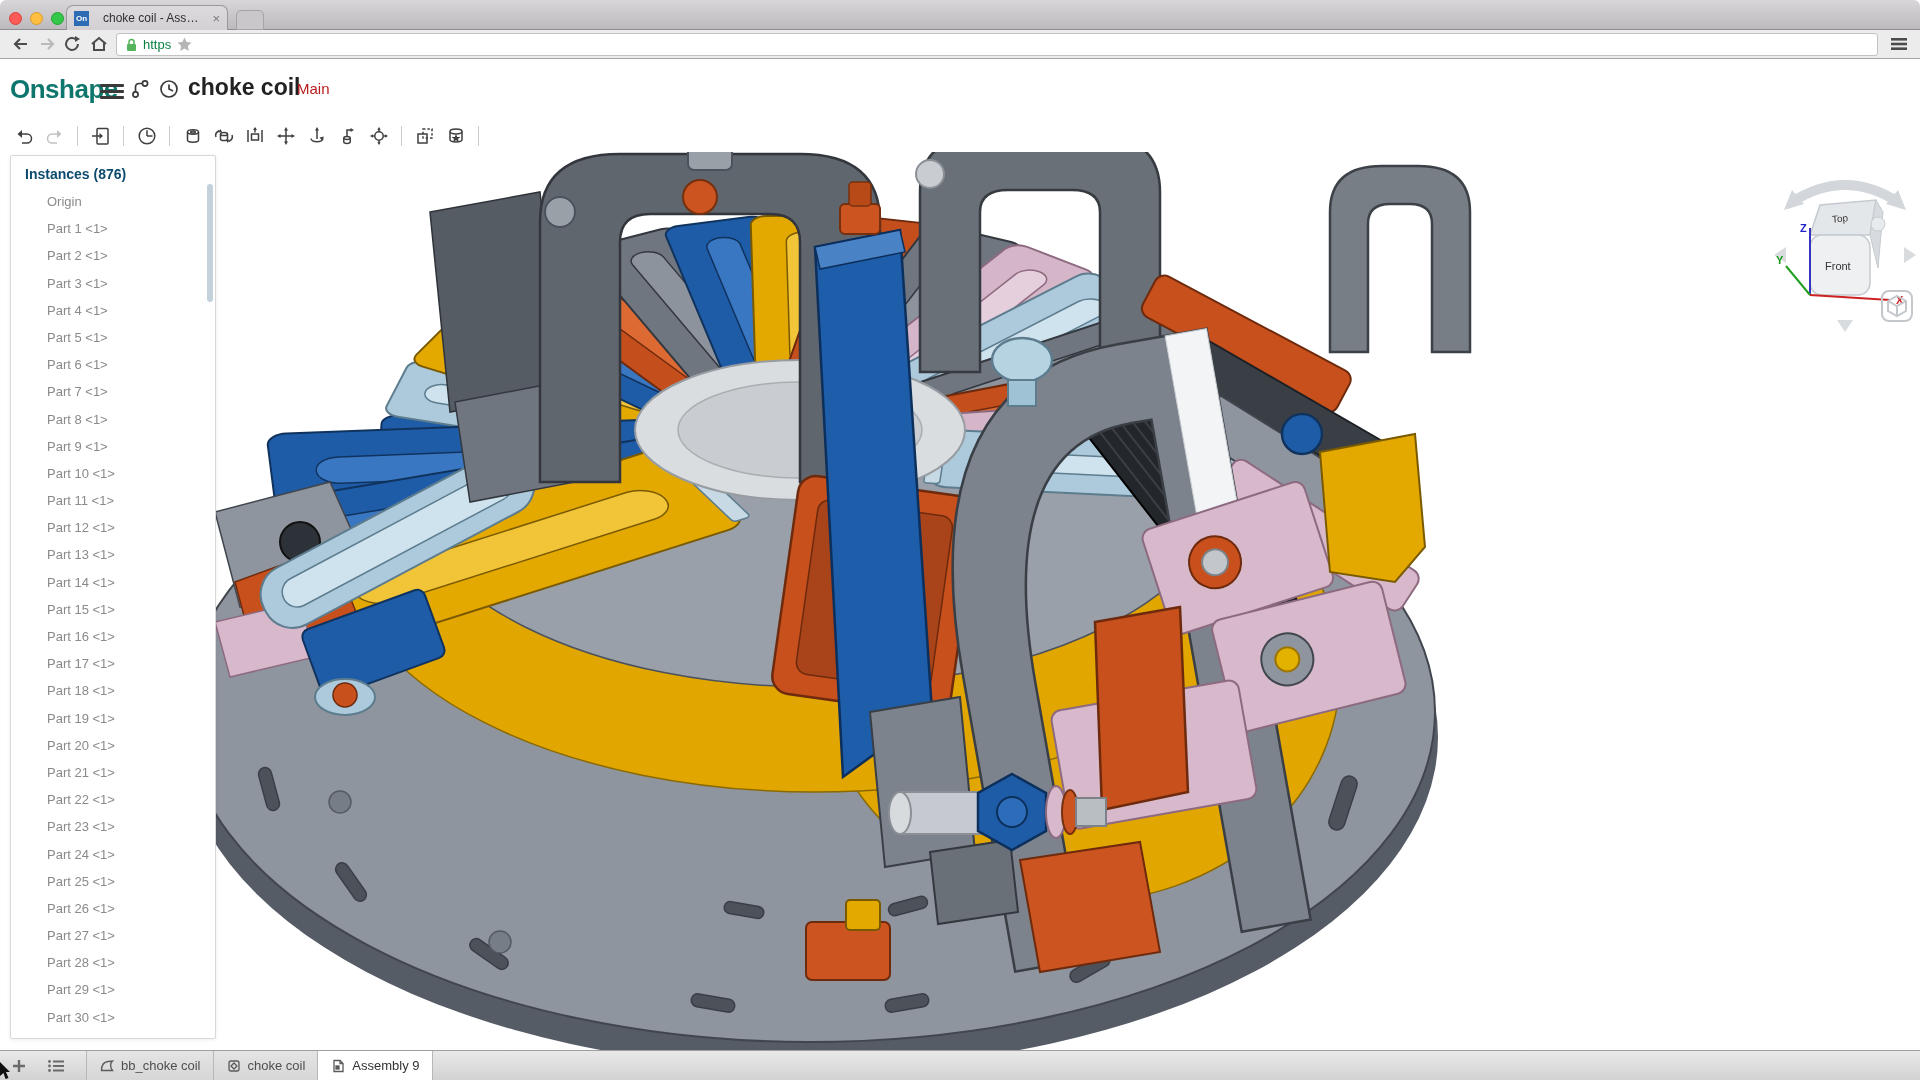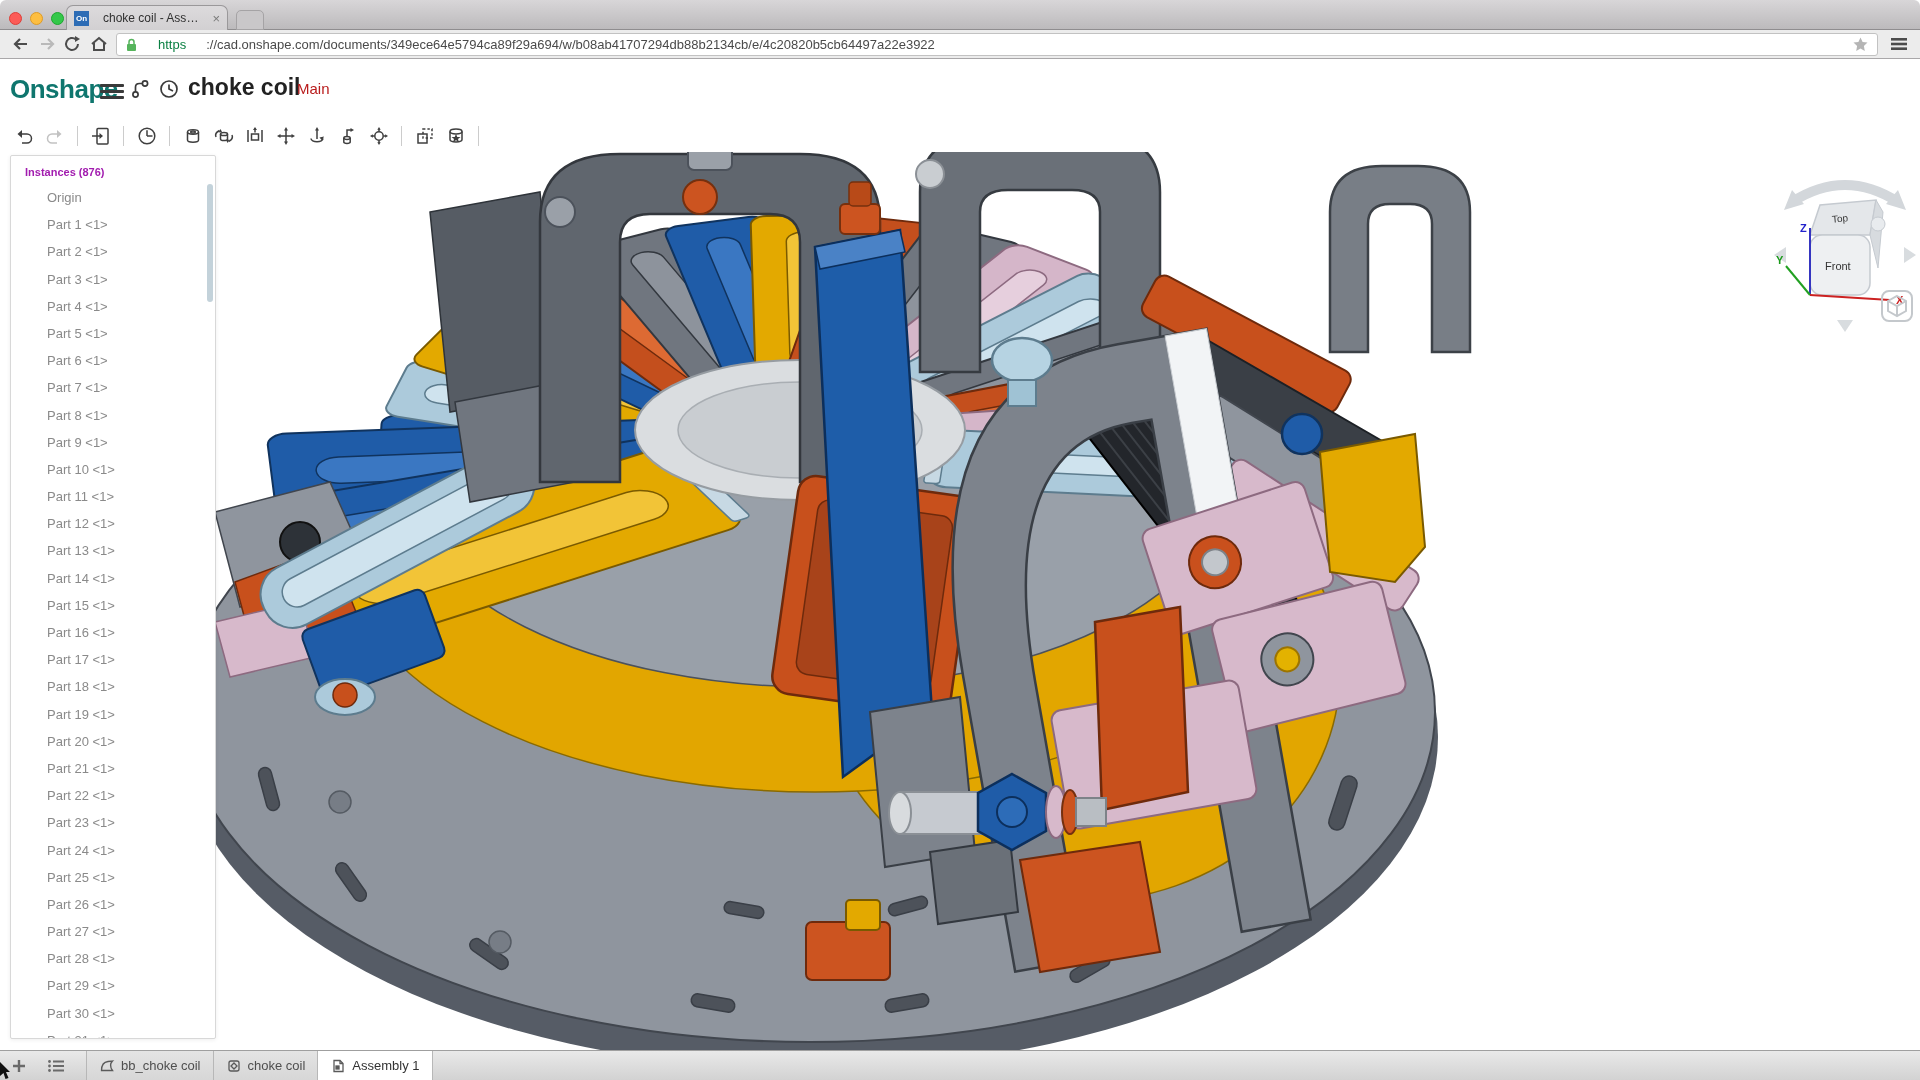--- a/index.html
+++ b/index.html
@@ -31,7 +31,7 @@
   .navbtn { width:26px; height:24px; display:flex; align-items:center; justify-content:center; }
   #urlbar { flex:1; height:23px; margin:0 8px 0 4px; background:#fff;
     border:1px solid #c2c2c2; border-radius:3px; display:flex; align-items:center;
-    padding:0 8px; gap:20px; font-size:13px; }
+    padding:0 8px; gap:5px; font-size:13px; }
   #url-scheme { color:#0b8043; }
   #url-rest { color:#4a4a4a; white-space:nowrap; overflow:hidden; flex:1; }
 

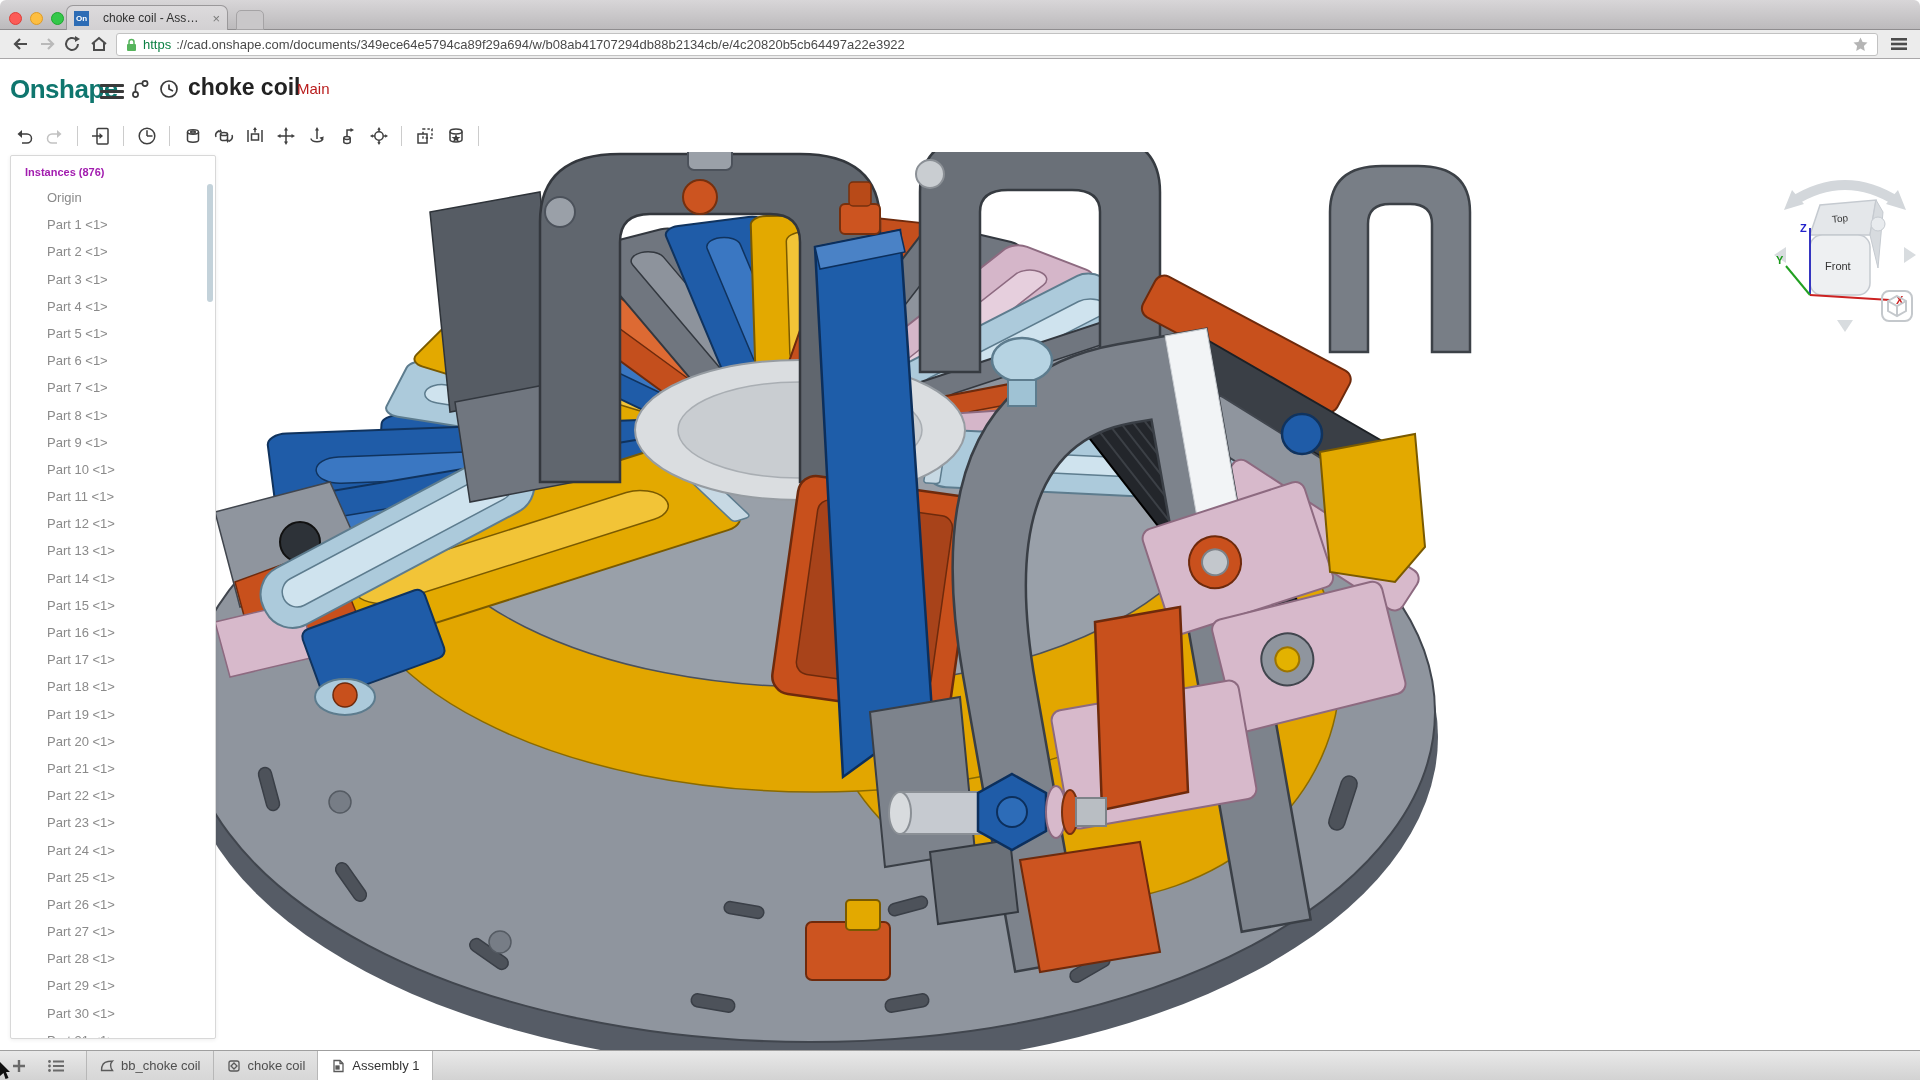--- a/index.html
+++ b/index.html
@@ -151,7 +151,6 @@
         <path d="M4 7 V5 a2.5 2.5 0 0 1 5 0 V7" stroke="#56b45c" stroke-width="1.5" fill="none"></path>
       </svg>
     <span id="url-scheme">https</span>
-      <span id="url-rest">://cad.onshape.com/documents/349ece64e5794ca89f29a694/w/b08ab41707294db88b2134cb/e/4c20820b5cb64497a22e3922</span>
     <svg width="17" height="17">
         <path d="M8.5 1.5 L10.6 6 L15.5 6.6 L11.9 10 L12.8 14.9 L8.5 12.5 L4.2 14.9 L5.1 10 L1.5 6.6 L6.4 6 Z" fill="#b5b5b5"></path>
       </svg>

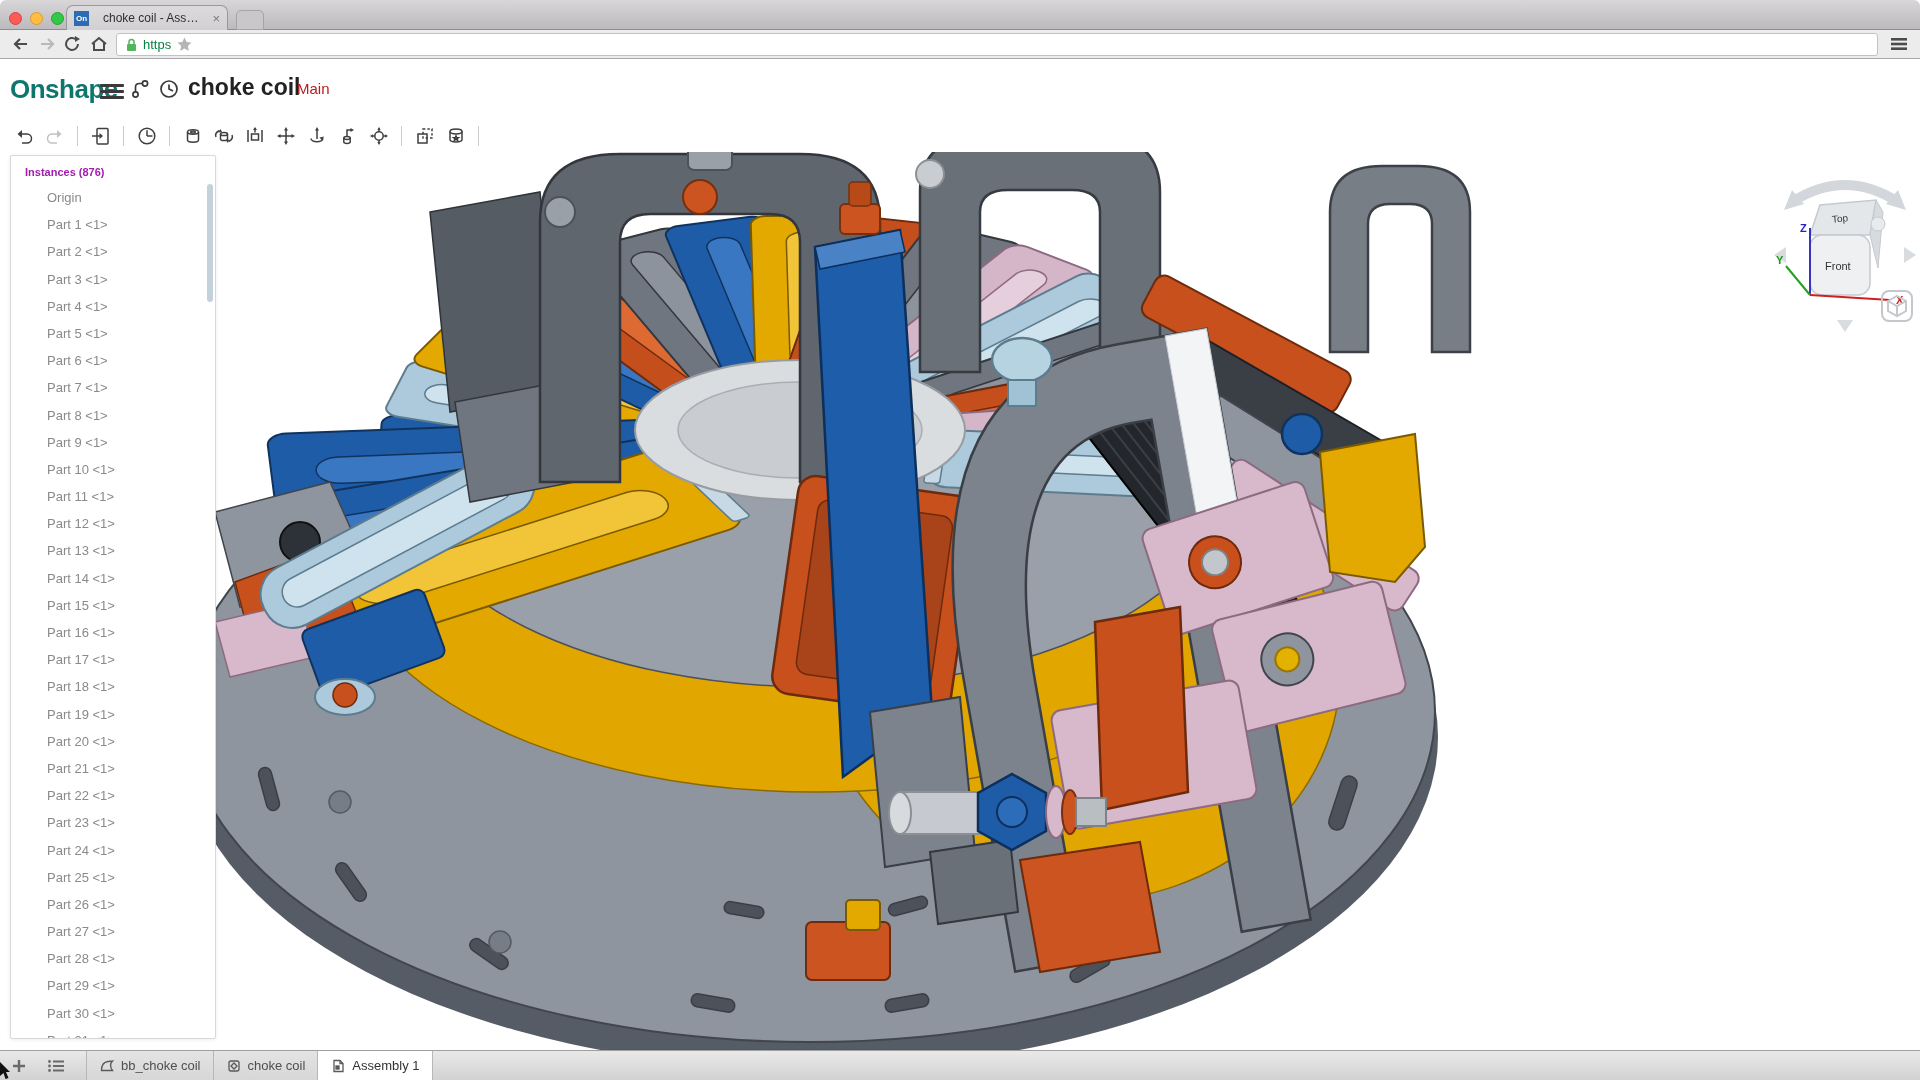--- a/index.html
+++ b/index.html
@@ -84,7 +84,7 @@
   #inst-panel { left:10px; top:3px; width:206px; height:884px; background:#fff;
     border:1px solid #d8d8d8; border-radius:2px; box-shadow:0 1px 4px rgba(0,0,0,.07);
     overflow:hidden; }
-  #inst-title { padding:10px 14px 6px 14px; font-size:11px; font-weight:bold; color:#a21caf; }
+  #inst-title { padding:10px 14px 6px 14px; font-size:14px; font-weight:bold; color:#0c4a6e; }
   .inst-row { height:27.2px; line-height:27.2px; padding-left:36px; font-size:13px;
     color:#8a8a8a; white-space:nowrap; }
   #inst-thumb { right:2px; top:28px; width:6px; height:118px; background:#c3d2da;

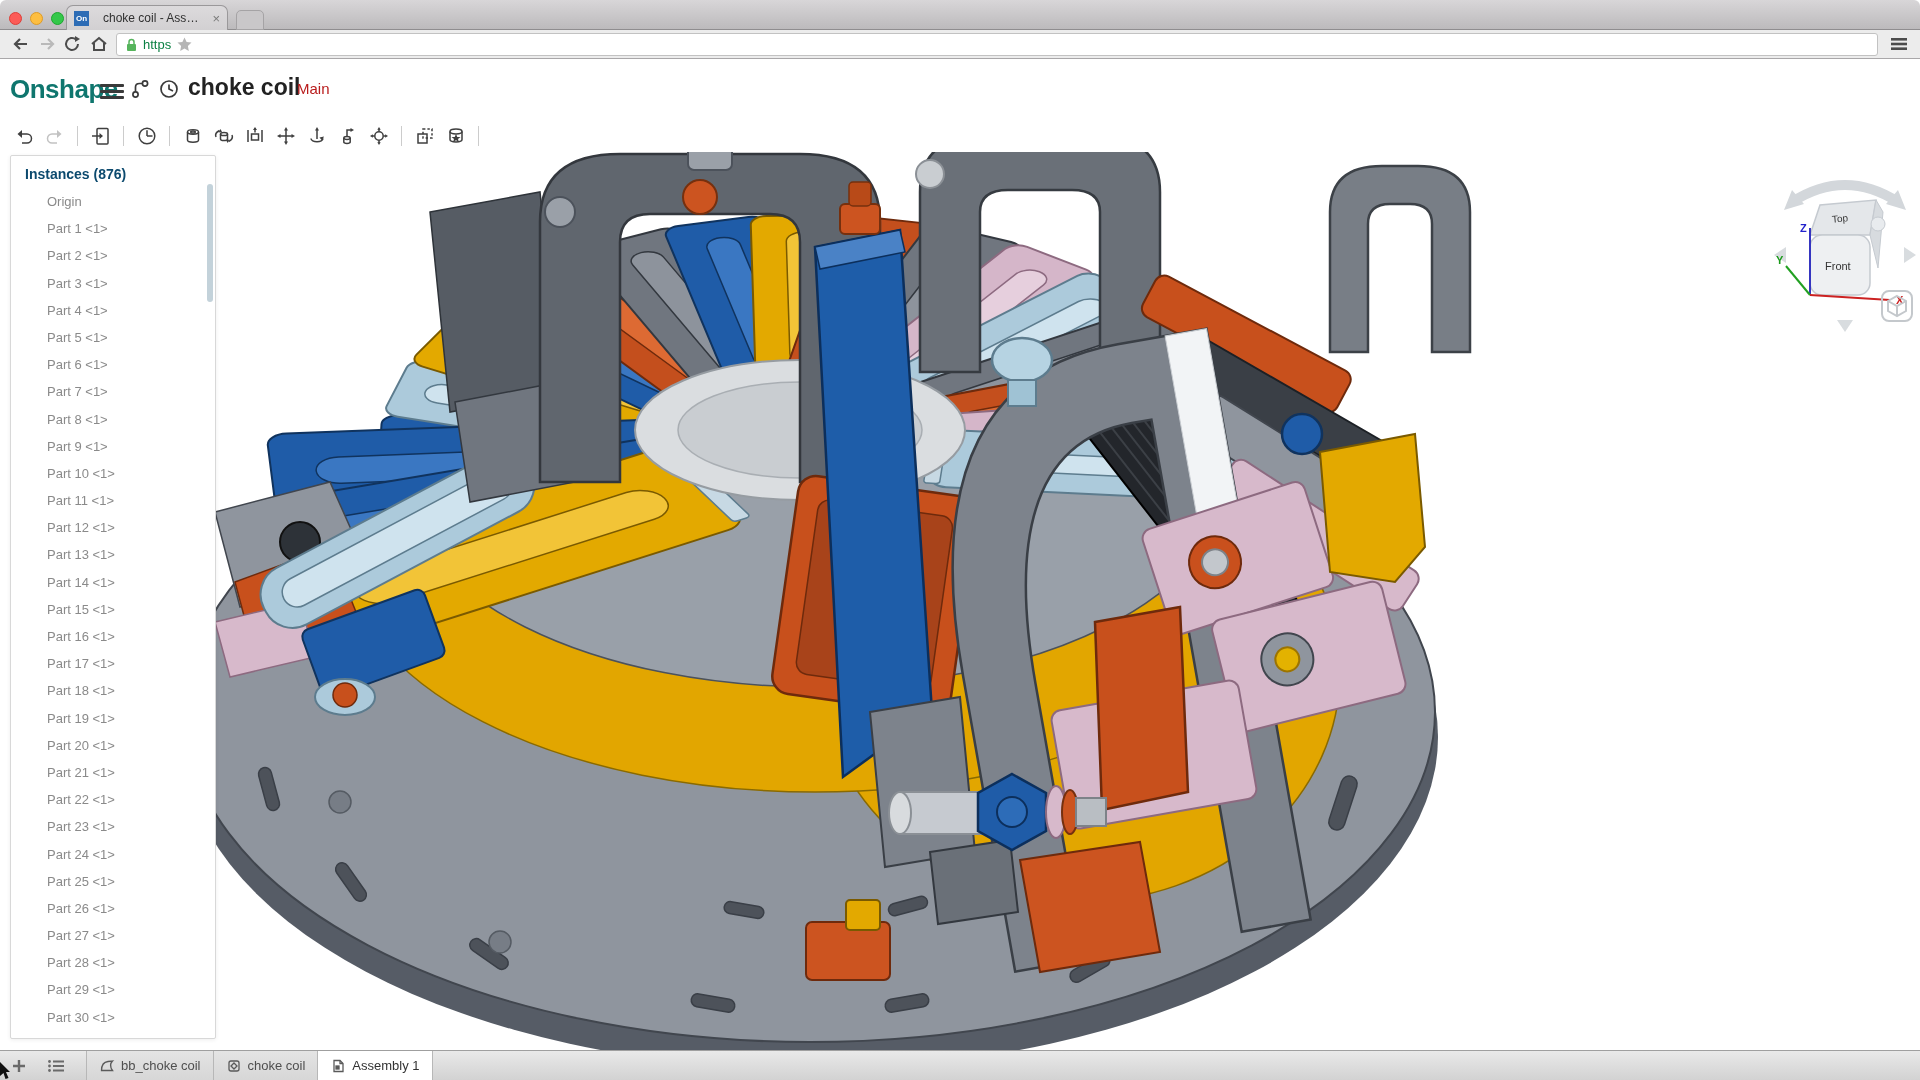--- a/index.html
+++ b/index.html
@@ -649,7 +649,7 @@
           <path d="M10,2.5 V5.5 H13"></path>
           <rect x="6" y="8" width="3" height="3" fill="#5a5a5a"></rect>
         </svg>
-        <span>Assembly 1</span>
+        <span>Assembly 9</span>
       </div>
     </div>
 </div>

